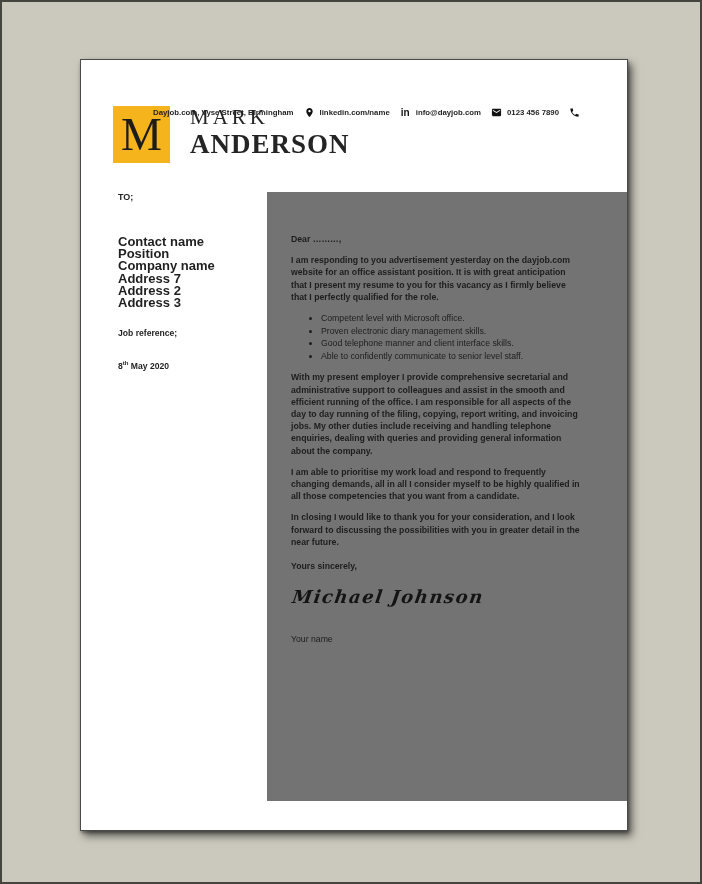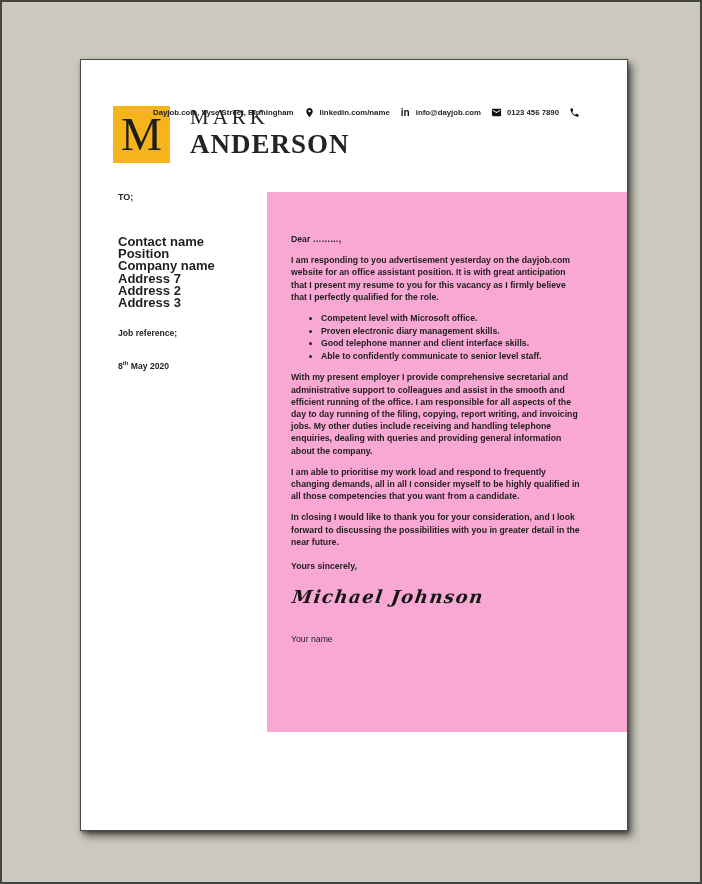--- a/index.html
+++ b/index.html
@@ -86,8 +86,8 @@
   .date-line sup{font-size:6px;}
   
   .panel{
-    position:absolute;left:186px;top:132px;right:0;height:540px;
-    background:#f9a8d4;
+    position:absolute;left:186px;top:132px;right:0;height:609px;
+    background:#737373;
     box-sizing:border-box;
     padding:41px 46px 0 24px;
   }

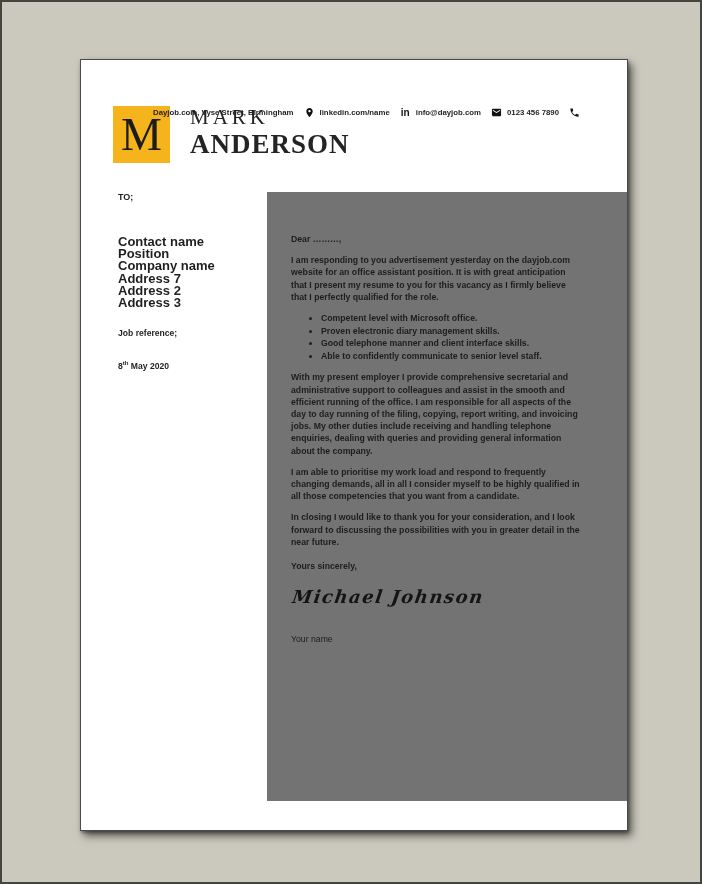--- a/index.html
+++ b/index.html
@@ -100,7 +100,7 @@
     list-style:disc;
   }
   .panel li{
-    font-size:8.7px;line-height:12.6px;color:#1d1d1d;font-weight:700;
+    font-size:8.7px;line-height:12.6px;color:#1d1d1d;font-weight:400;
   }
   .closing{margin-top:12px !important;}
   .signature{

